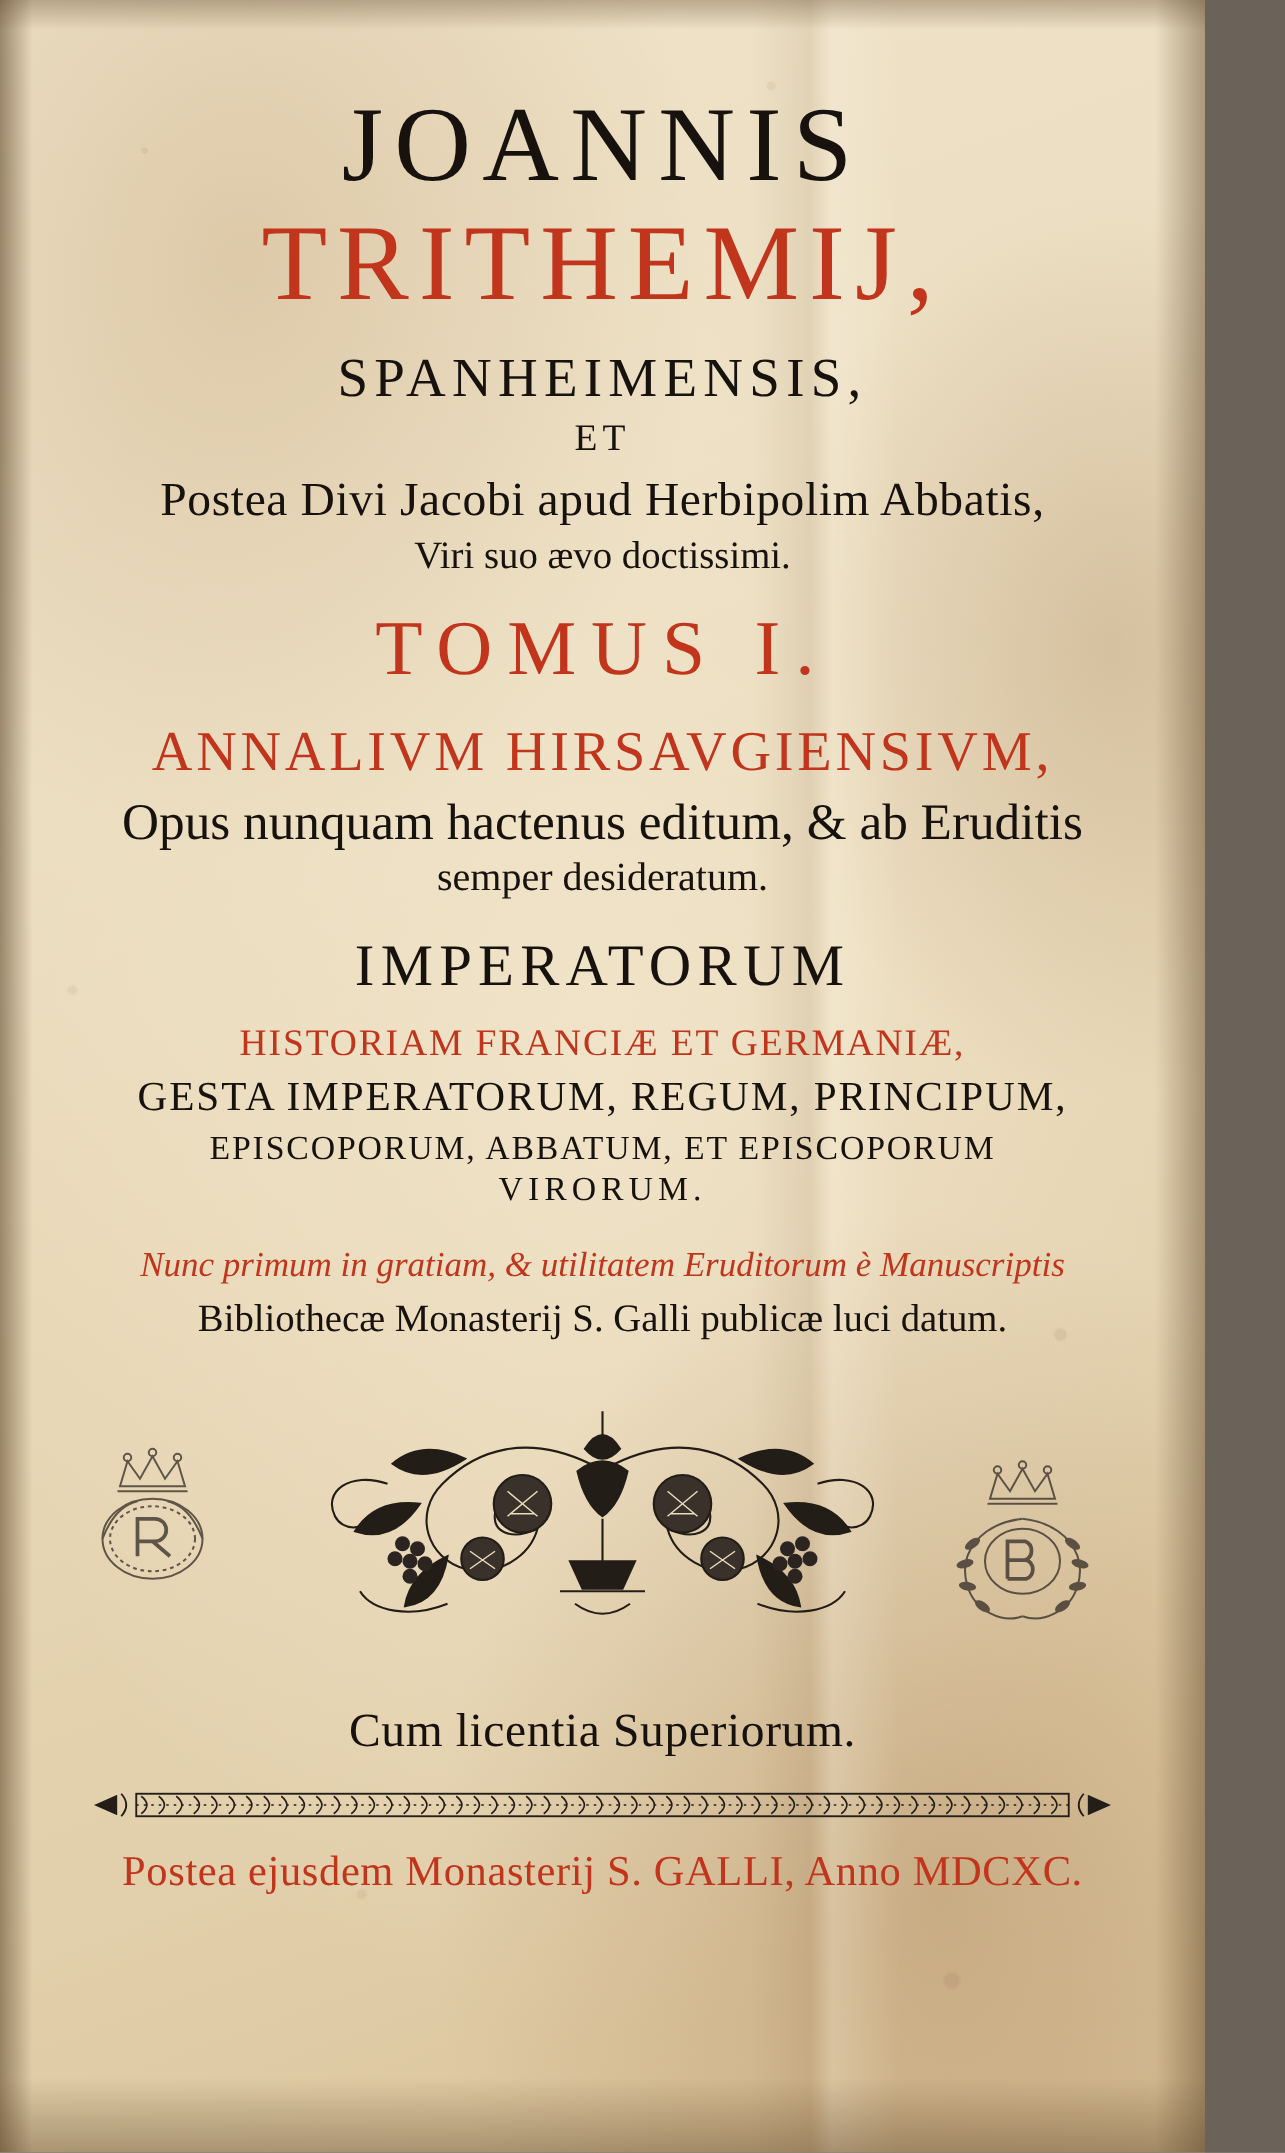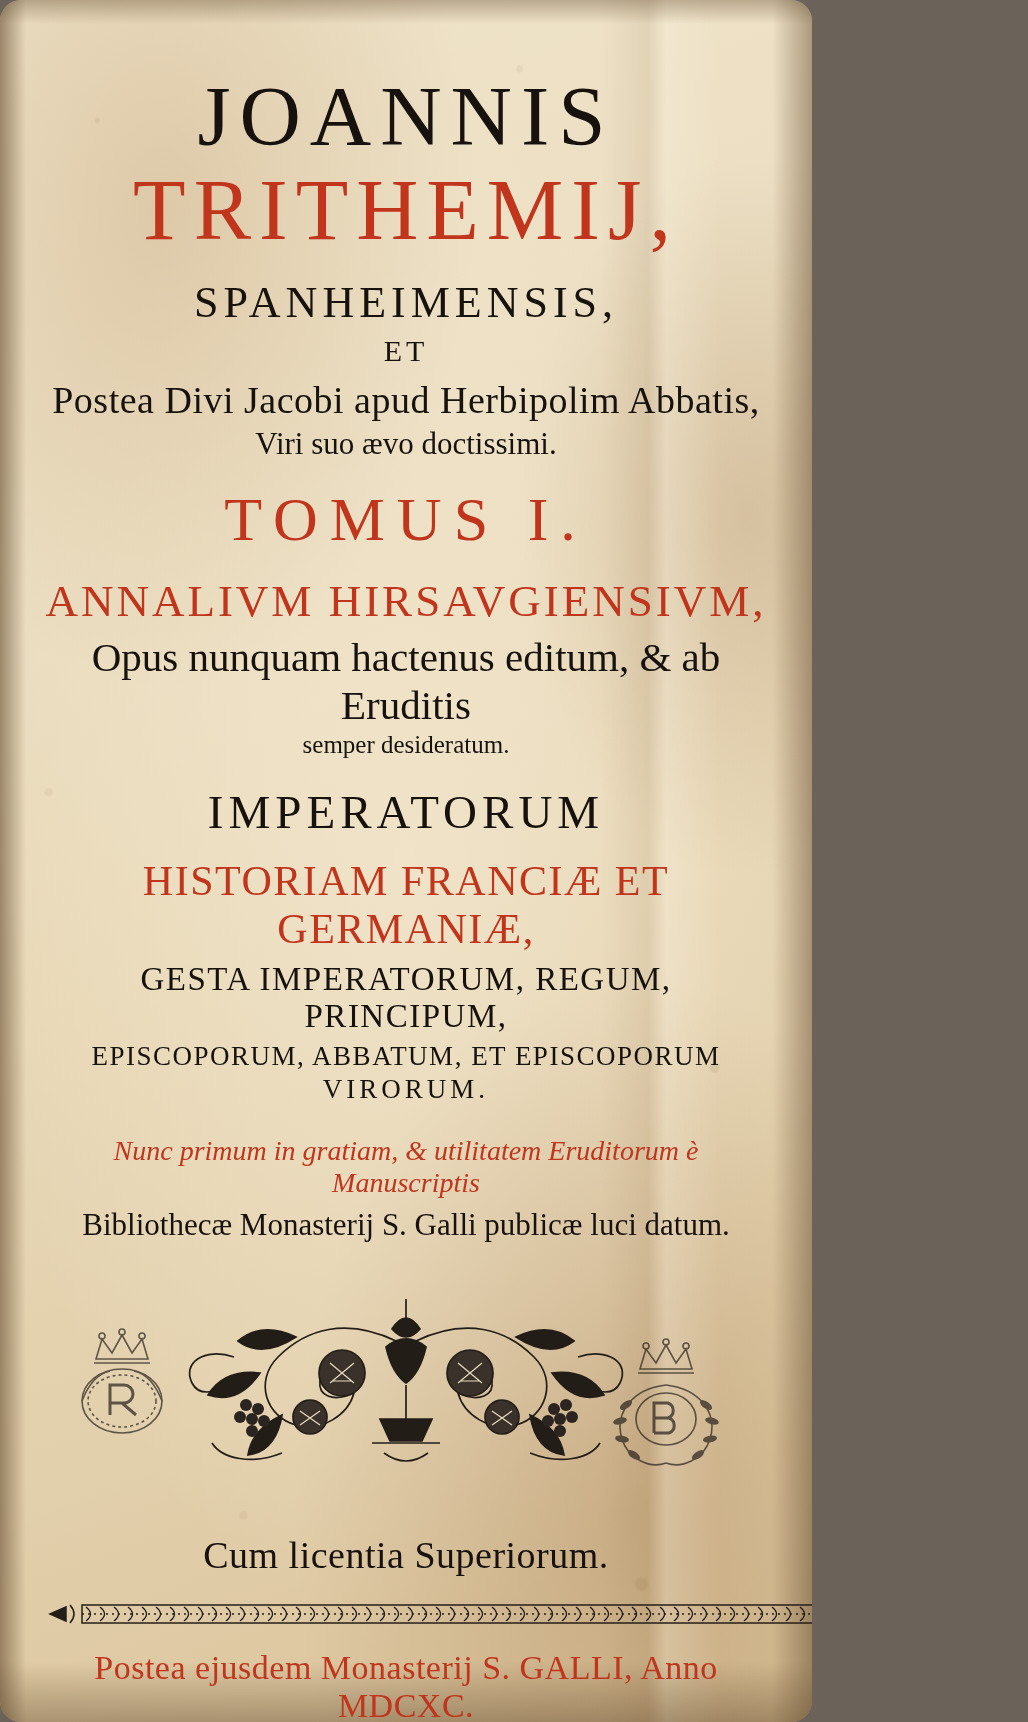--- a/index.html
+++ b/index.html
@@ -12,7 +12,7 @@
   }
   .page {
     position: relative;
-    width: 812px;
+    width: 964px;
     height: 1722px;
     overflow: hidden;
     background:
@@ -22,7 +22,6 @@
       radial-gradient(ellipse 70% 60% at 50% 50%, rgba(246,236,214,0.55) 0%, rgba(246,236,214,0) 75%),
       linear-gradient(160deg, #efe3c9 0%, #ecdfc3 25%, #e8d8b7 50%, #e2cfab 75%, #d9c299 100%);
     color: #171310;
-    border-radius: 21px;
   }
   
   .grain {

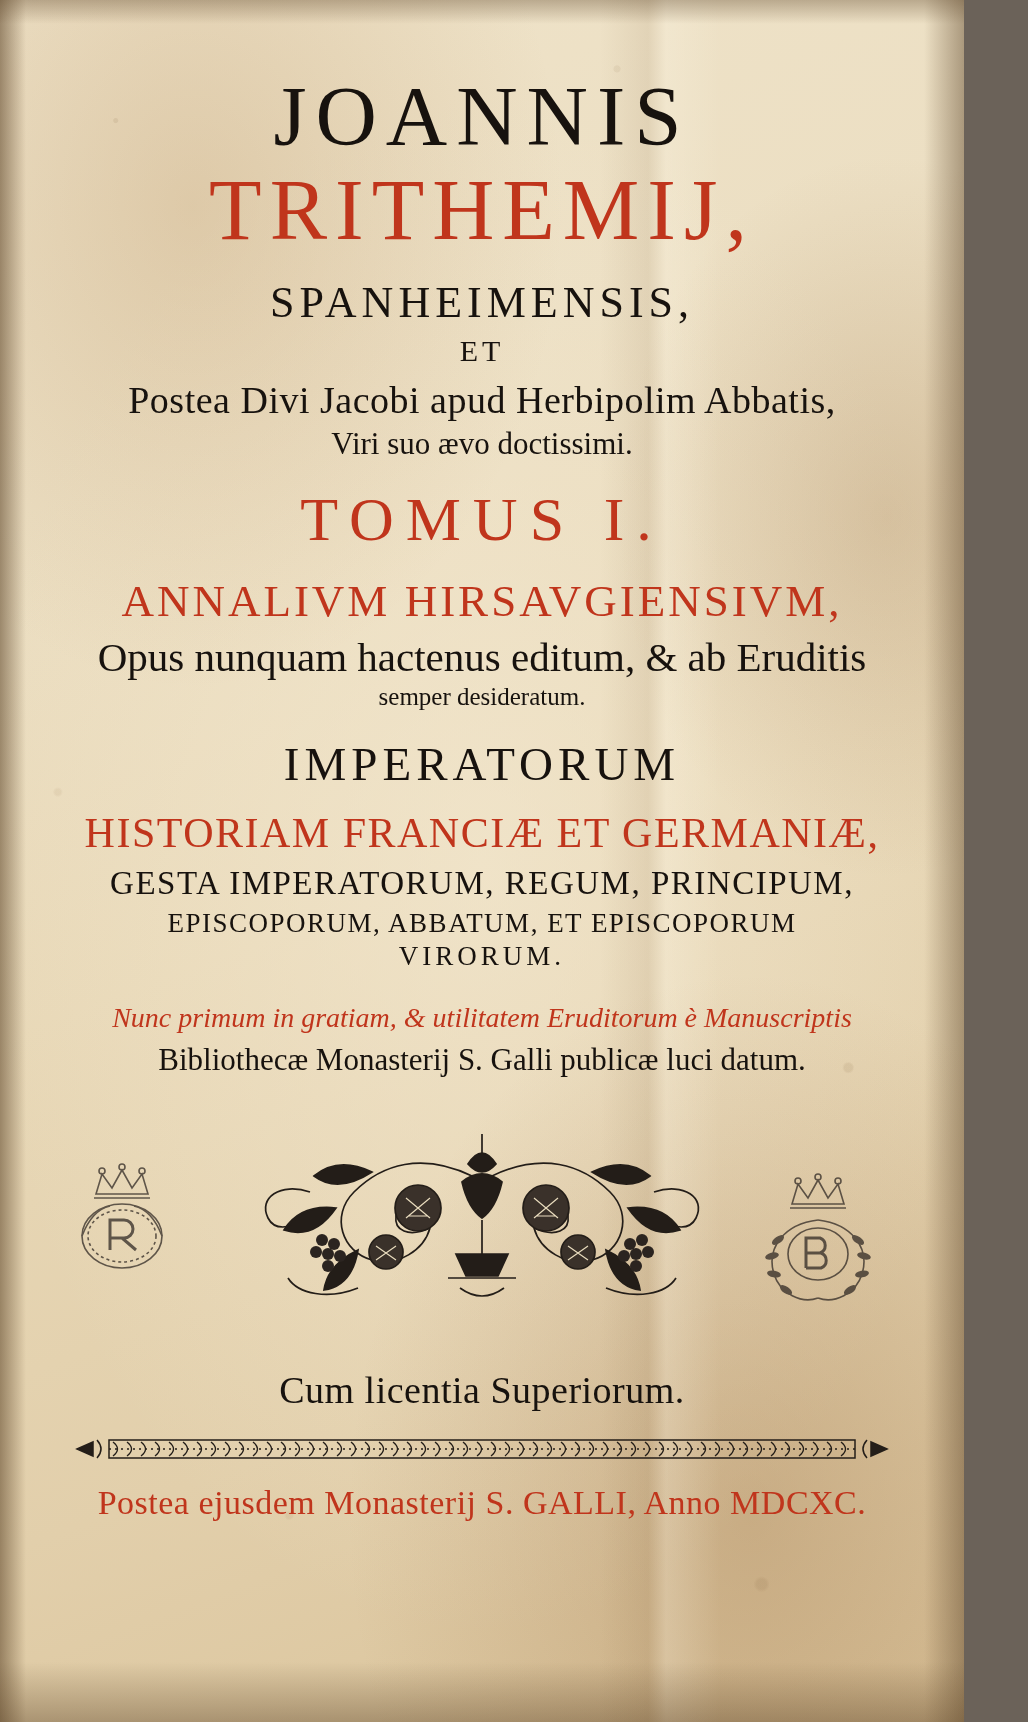--- a/index.html
+++ b/index.html
@@ -127,7 +127,7 @@
     margin-top: 6px;
   }
   .l10 {
-    font-size: 25px;
+    font-size: 32px;
     margin-top: 2px;
   }
   .l11 {

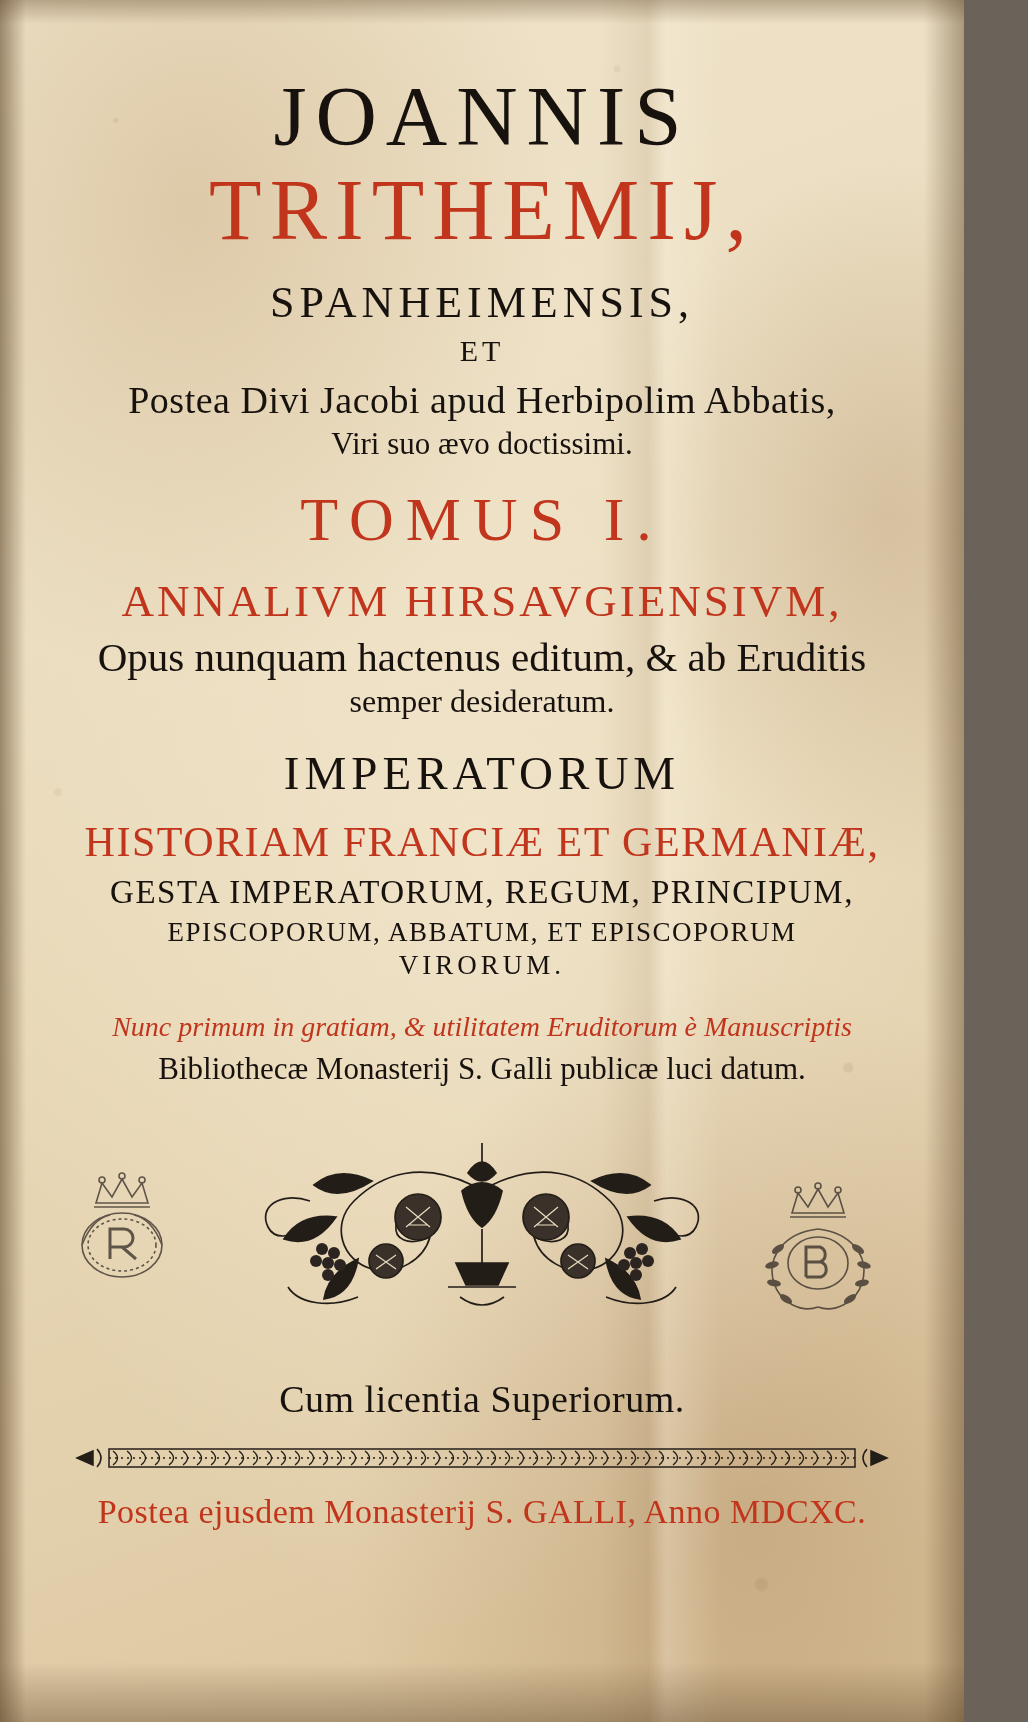--- a/index.html
+++ b/index.html
@@ -136,7 +136,7 @@
     margin-top: 26px;
   }
   .l12 {
-    font-size: 42px;
+    font-size: 30px;
     letter-spacing: 1.5px;
     margin-top: 18px;
   }

